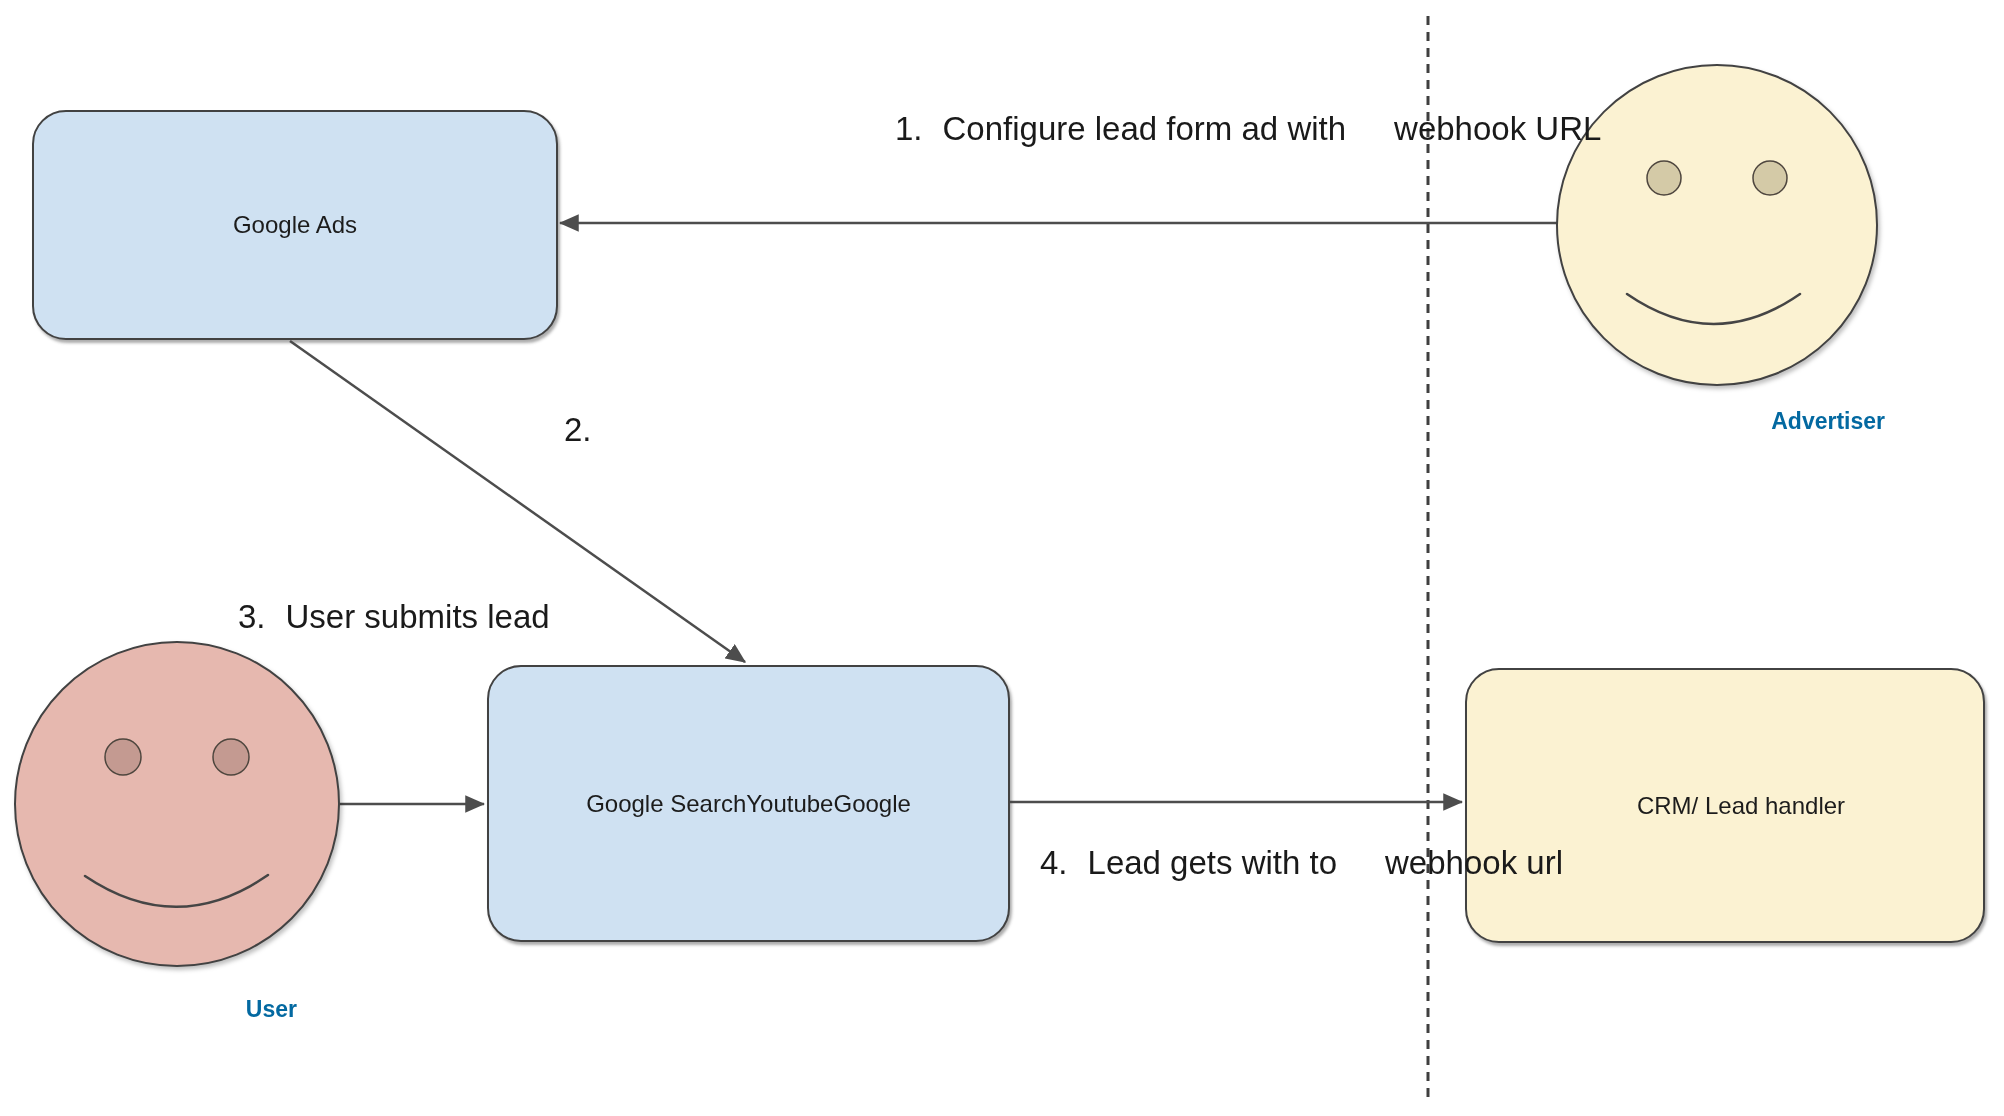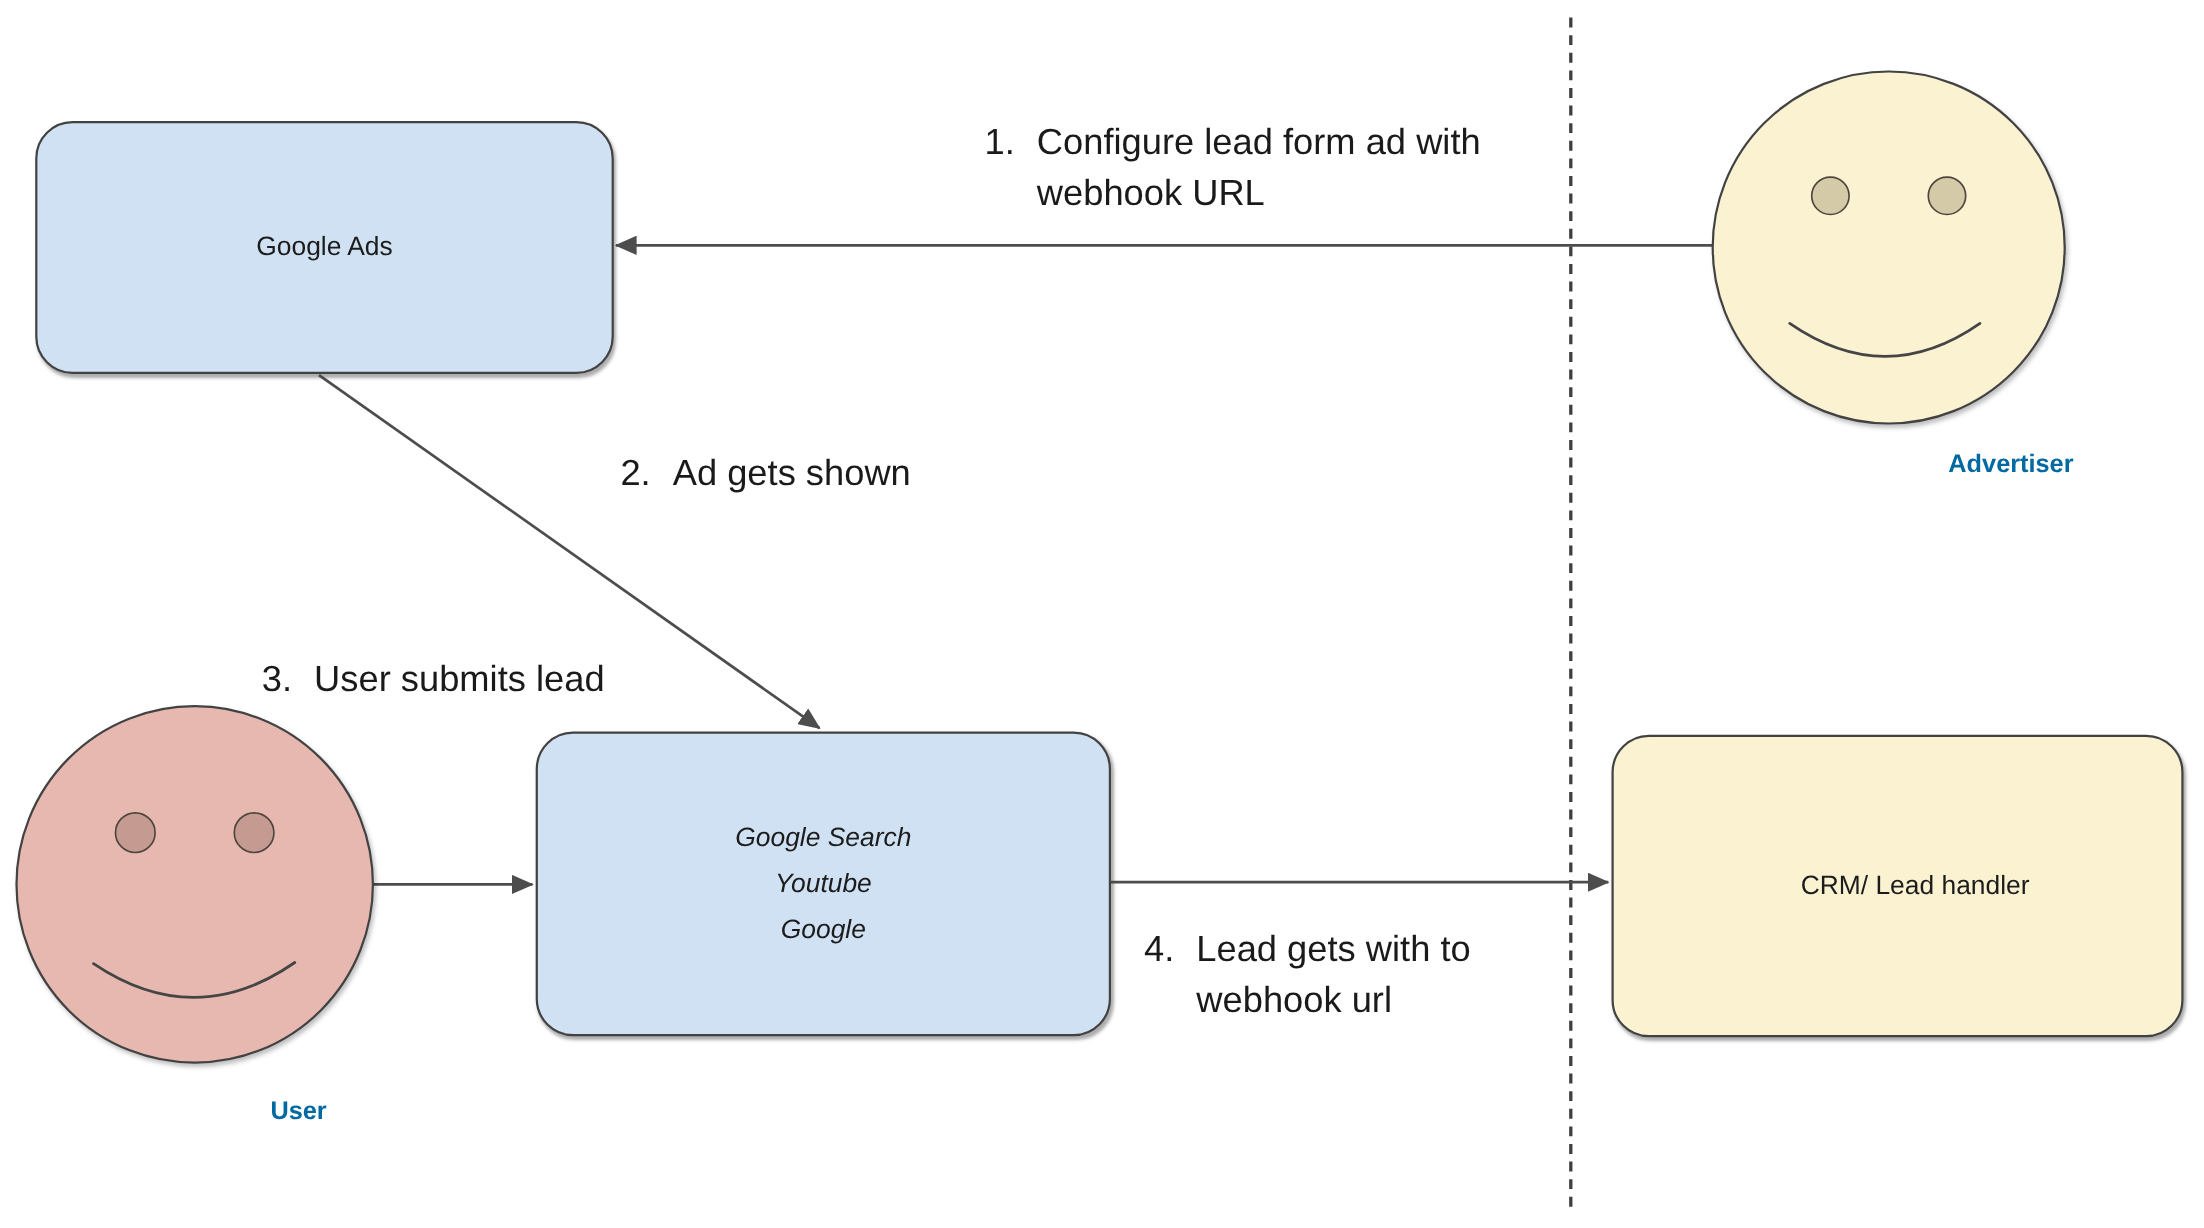--- a/index.html
+++ b/index.html
@@ -62,7 +62,7 @@
     font-size:33px;line-height:46px;color:#1a1a1a;
   }
   .step .num{margin-right:20px;}
-  .step .lines{display:flex;flex-direction:column;}
+  .step .lines{display:flex;flex-direction:row;gap:48px;}
   #step-1{left:895px;top:106px;}
   #step-2{left:564px;top:407px;}
   #step-3{left:238px;top:594px;}

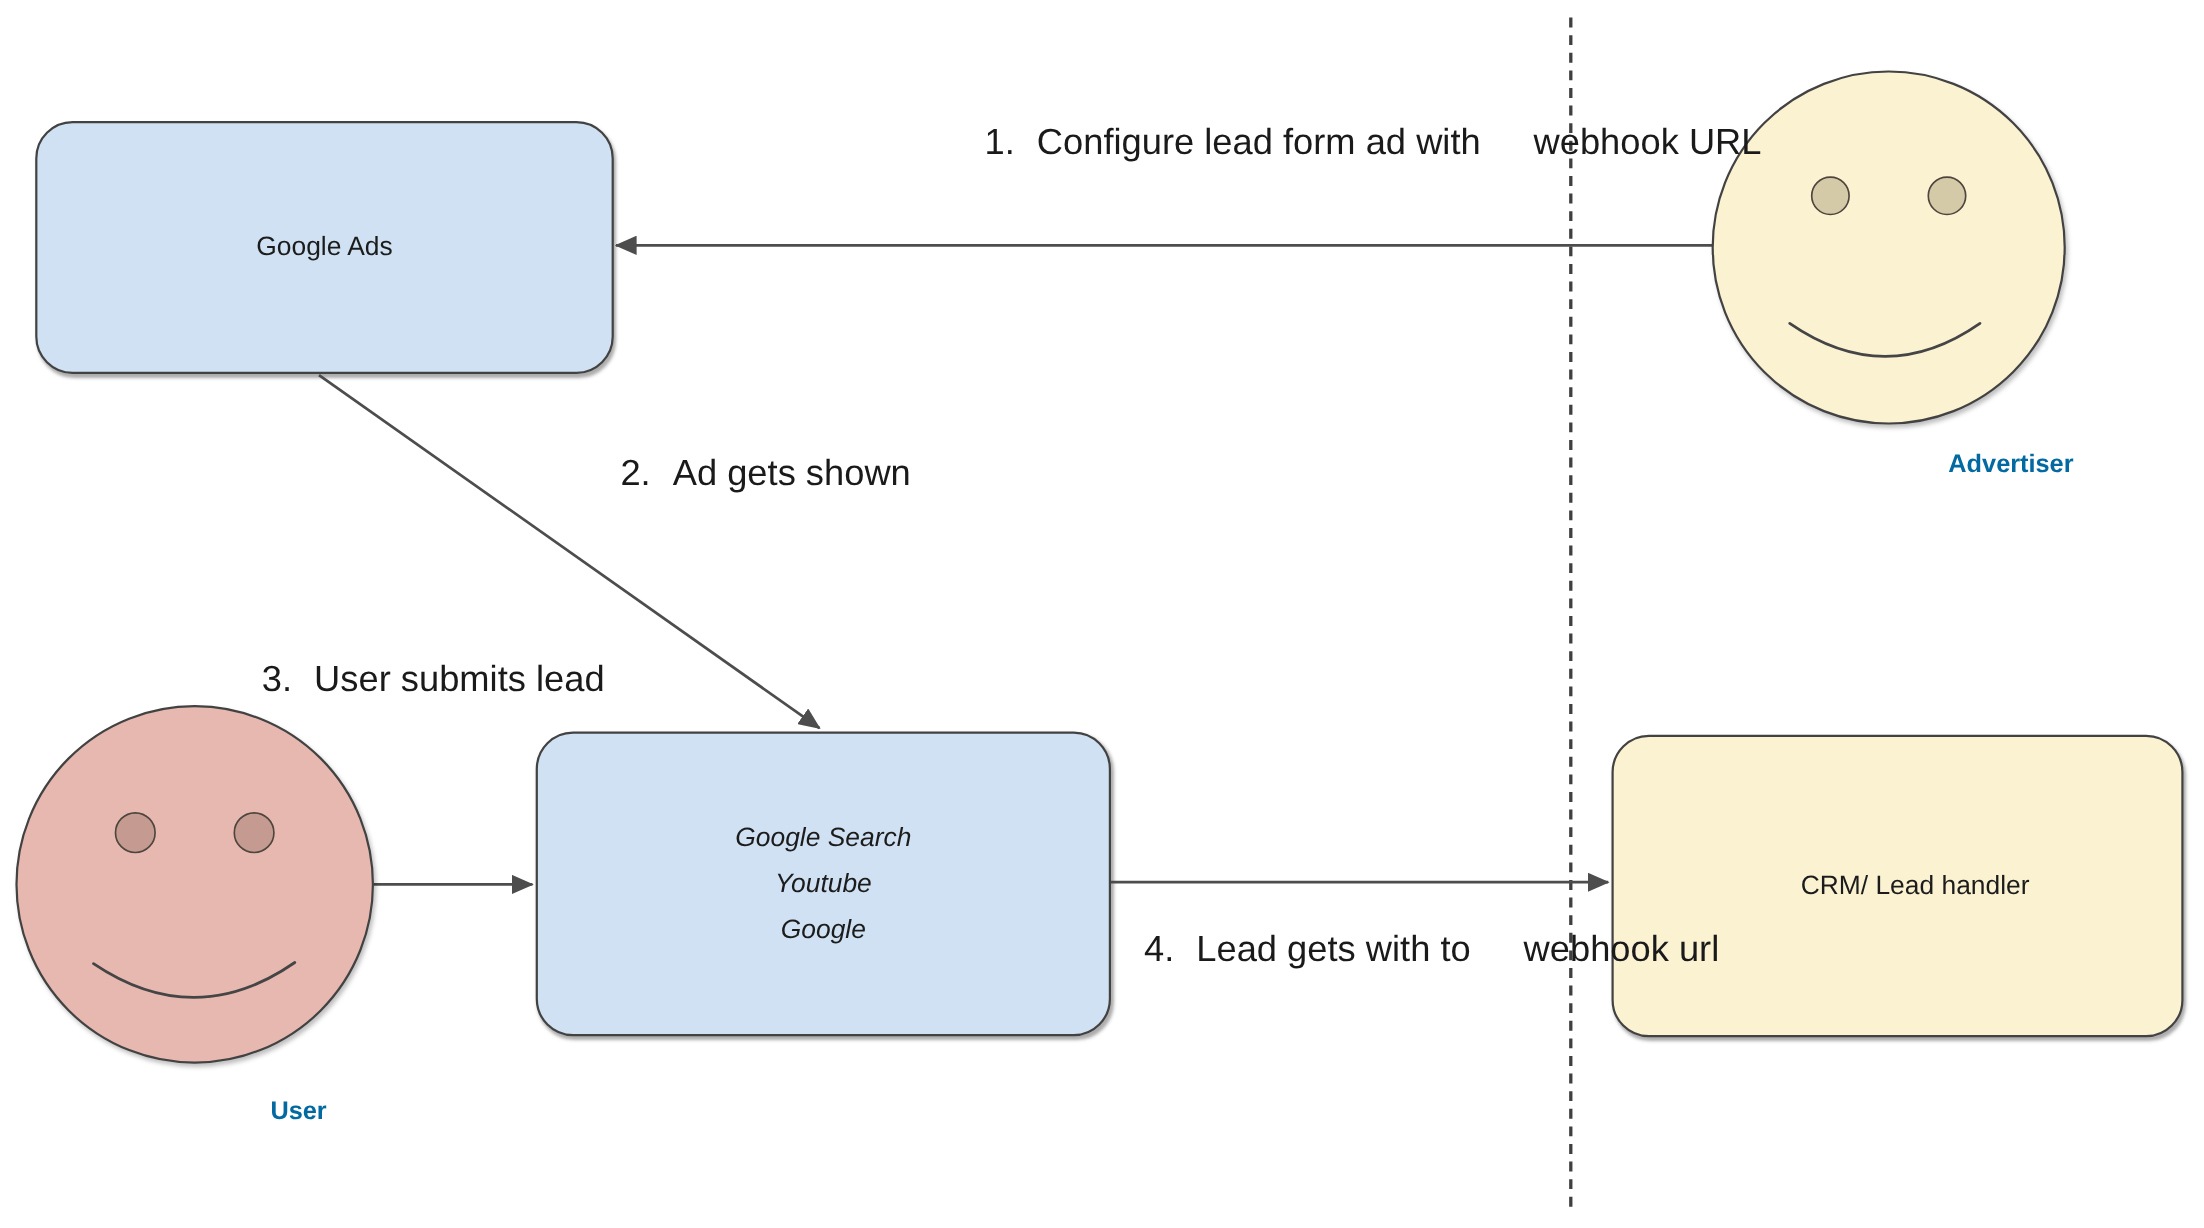--- a/index.html
+++ b/index.html
@@ -140,9 +140,6 @@
 
   <div class="step" id="step-2">
     <span class="num">2.</span>
-    <span class="lines">
-      <span>Ad gets shown</span>
-    </span>
   </div>
 
   <div class="step" id="step-3">

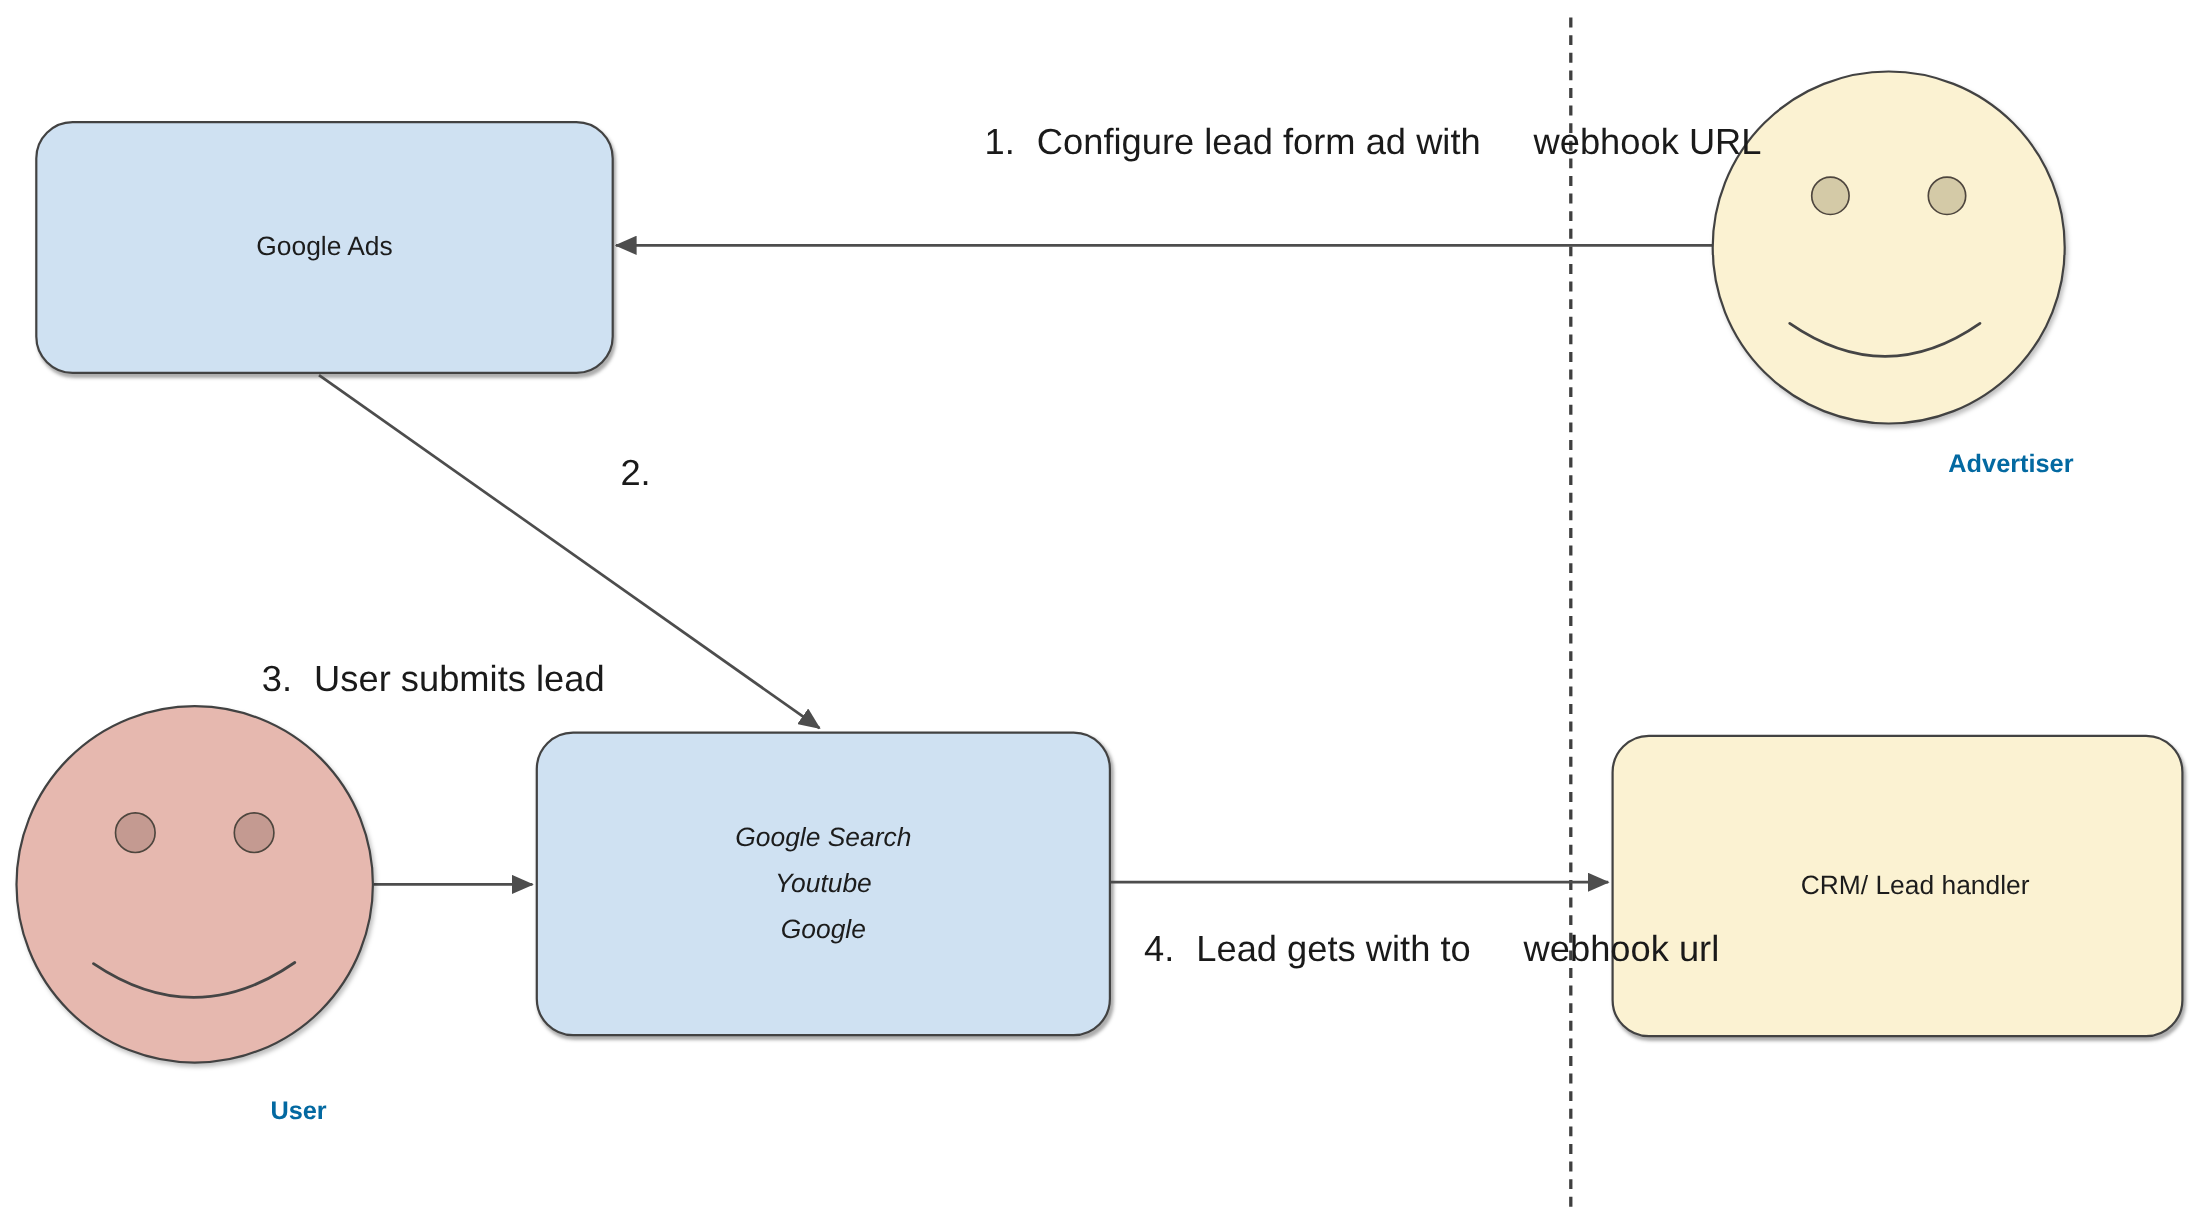--- a/index.html
+++ b/index.html
@@ -53,7 +53,7 @@
   #node-google-ads{left:32px;top:110px;width:526px;height:230px;}
   #node-google-properties{left:487px;top:665px;width:523px;height:277px;}
   #node-crm{left:1465px;top:668px;width:520px;height:275px;padding-left:32px;}
-  .node-lines{display:flex;flex-direction:column;font-style:italic;}
+  .node-lines{display:flex;flex-direction:row;}
 
   
   .step{

